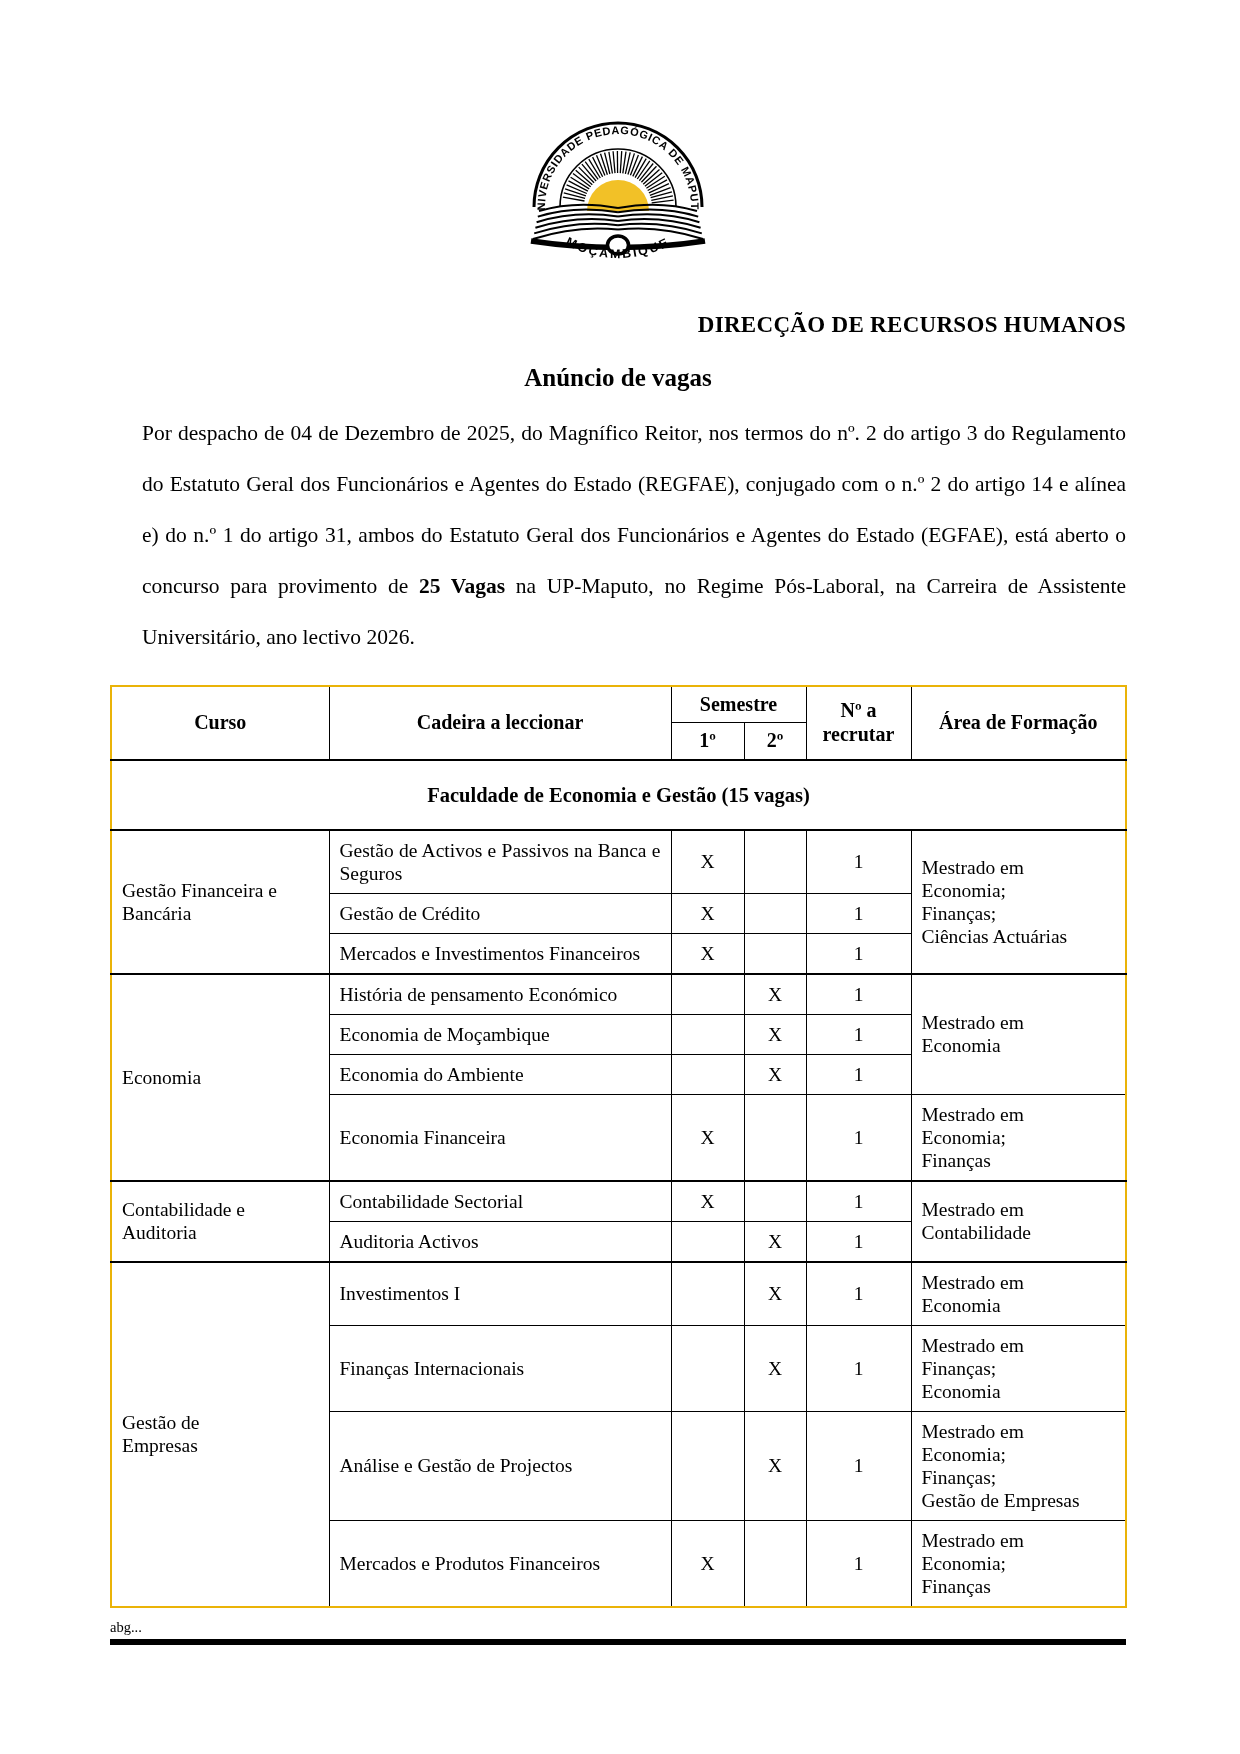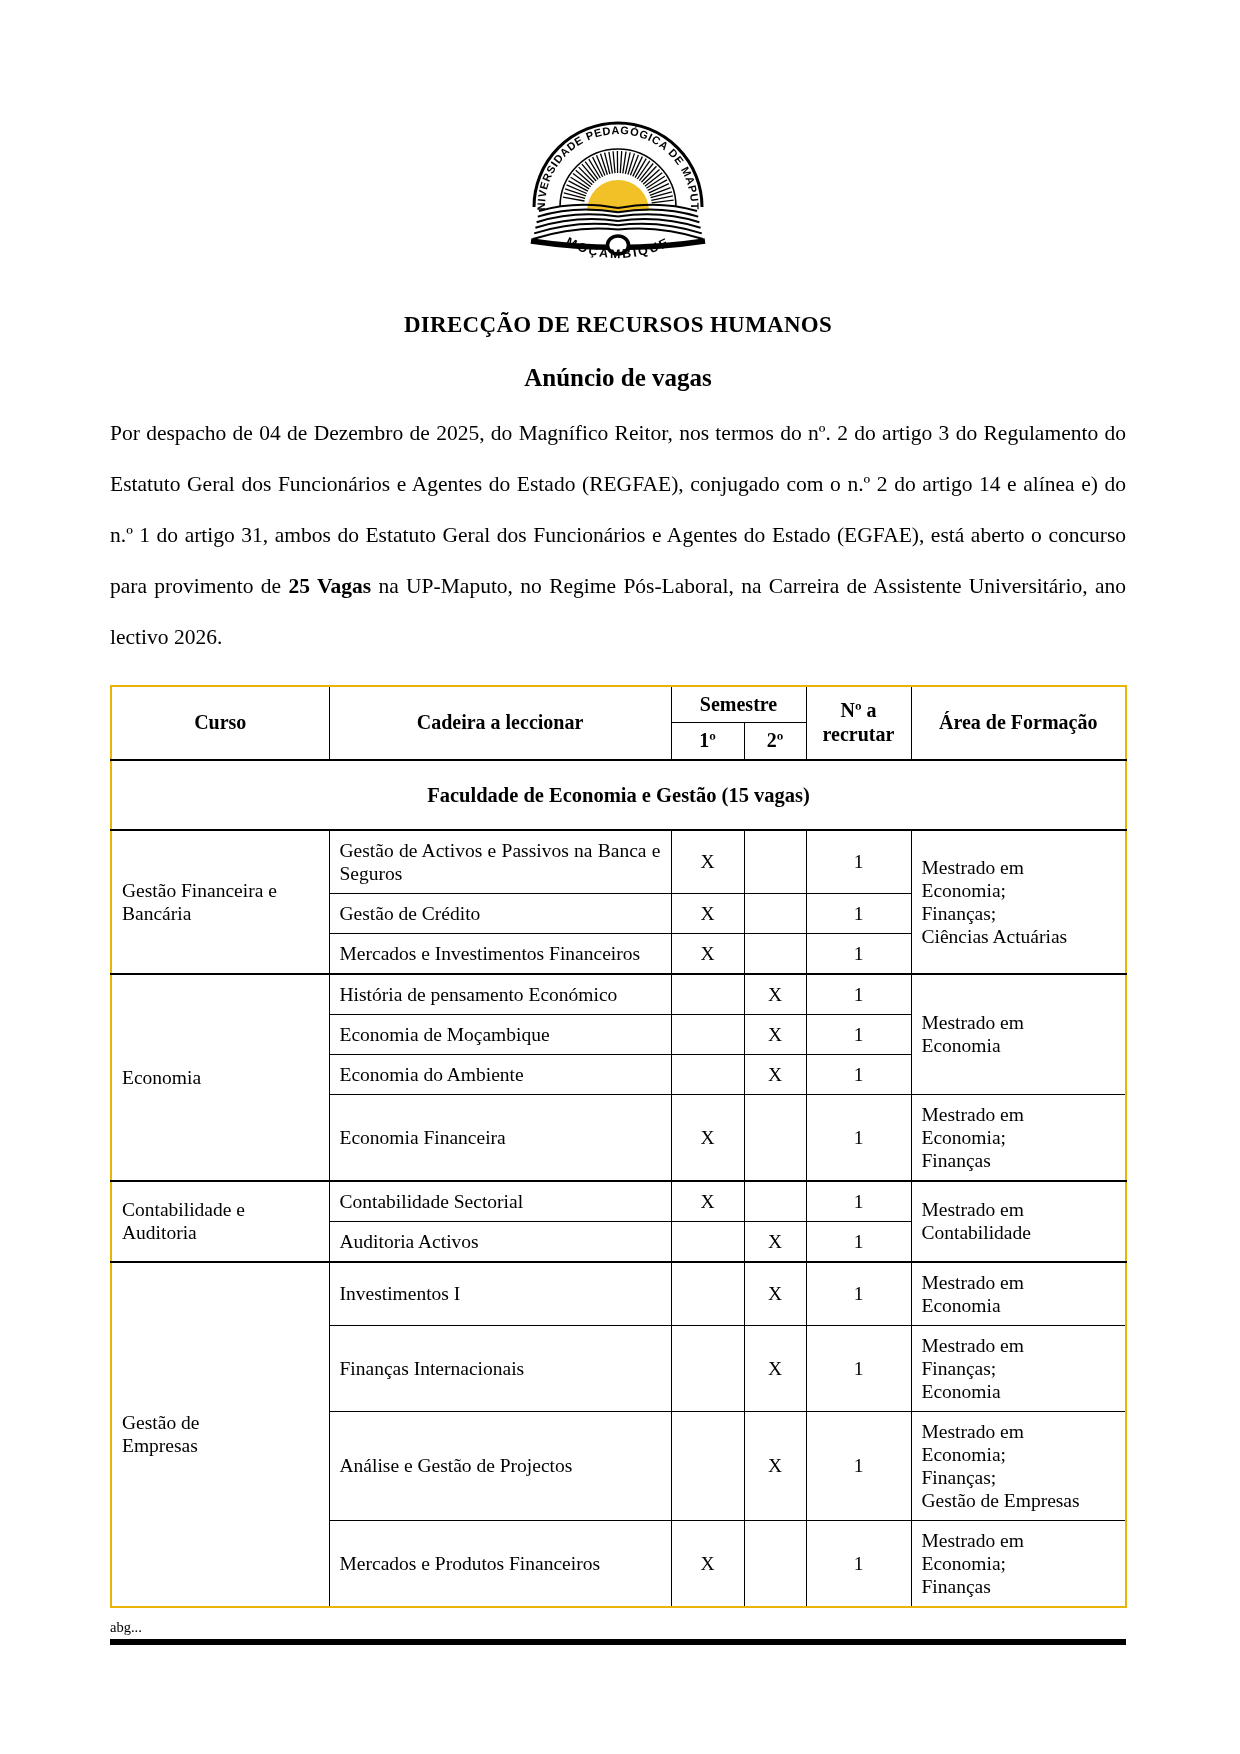--- a/index.html
+++ b/index.html
@@ -21,7 +21,7 @@
   .book-base { fill: none; stroke: #000; stroke-width: 5.5; }
   .spine { fill: #fff; stroke: #000; stroke-width: 3.5; }
   
-  .dept { text-align: center; font-weight: bold; font-size: 23px; margin-top: 36px; letter-spacing: 0.3px; }
+  .dept { text-align: right; font-weight: bold; font-size: 23px; margin-top: 36px; letter-spacing: 0.3px; }
   .doc-title { text-align: center; font-weight: bold; font-size: 25px; margin-top: 26px; }
   
   .intro { margin-top: 16px; font-size: 21.5px; line-height: 51px; text-align: justify; }

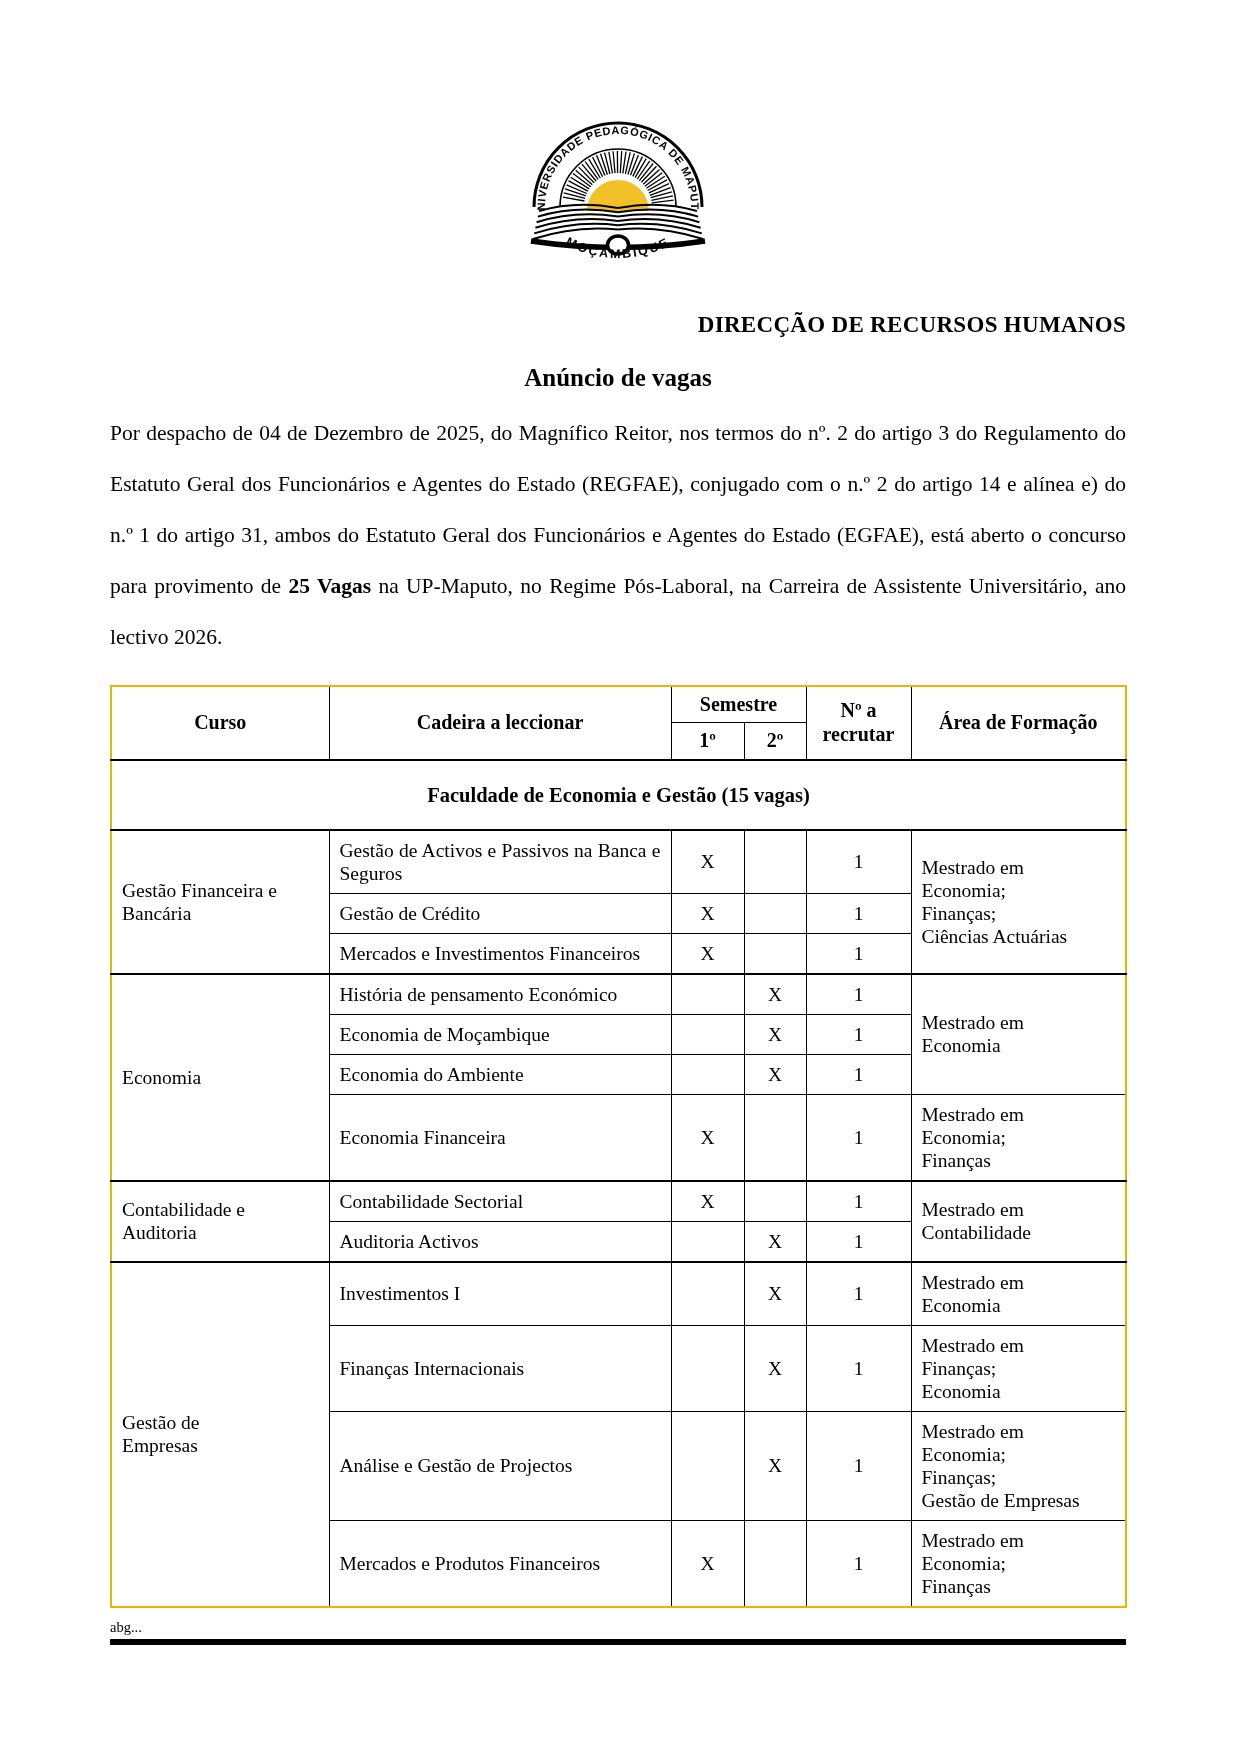--- a/index.html
+++ b/index.html
@@ -24,7 +24,7 @@
   .dept { text-align: right; font-weight: bold; font-size: 23px; margin-top: 36px; letter-spacing: 0.3px; }
   .doc-title { text-align: center; font-weight: bold; font-size: 25px; margin-top: 26px; }
   
-  .intro { margin-top: 16px; font-size: 21.5px; line-height: 51px; text-align: justify; }
+  .intro { margin-top: 16px; font-size: 21.5px; line-height: 51px; text-align: justify; margin-left: 32px; }
   
   table.vac { border-collapse: collapse; table-layout: fixed; width: 1015px; margin-top: 14px; border: 2px solid #eab308; }
   table.vac th, table.vac td { border: 1px solid #000; padding: 8px 10px; vertical-align: middle; font-size: 19.5px; line-height: 1.18; }

